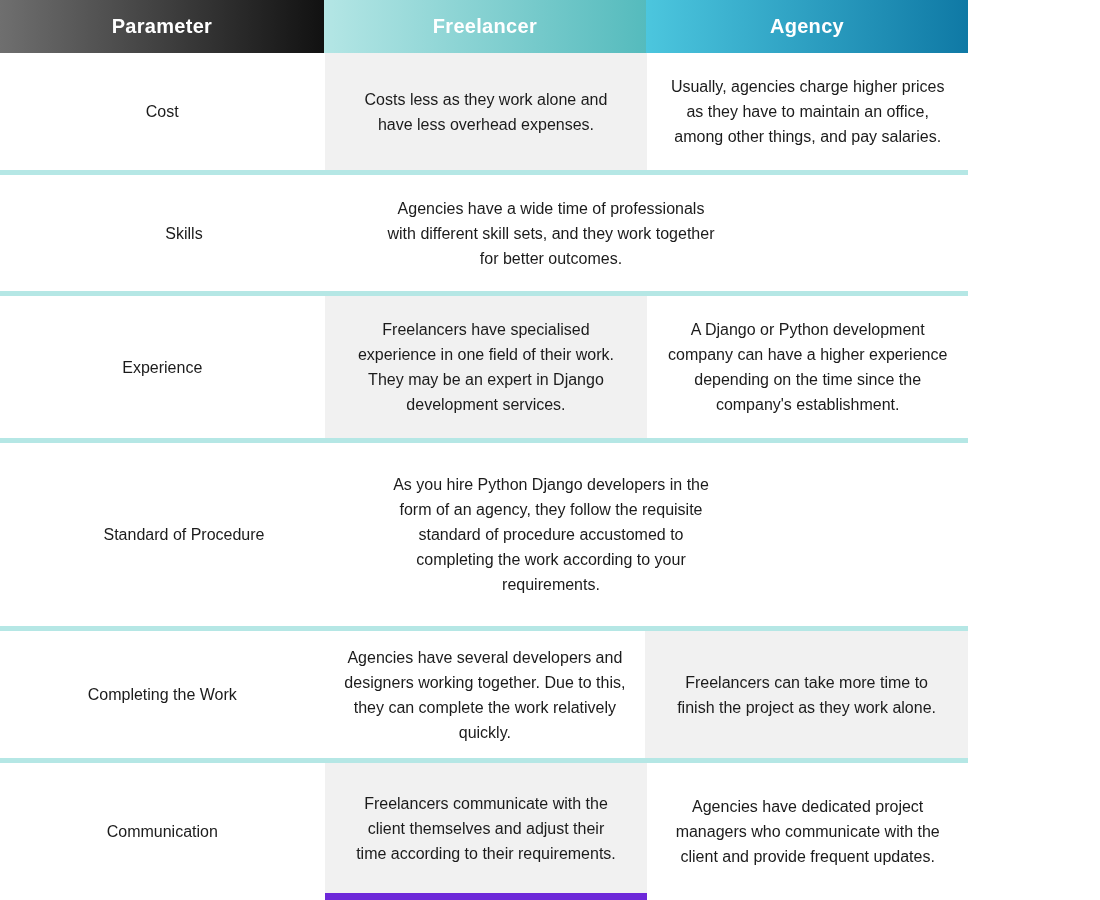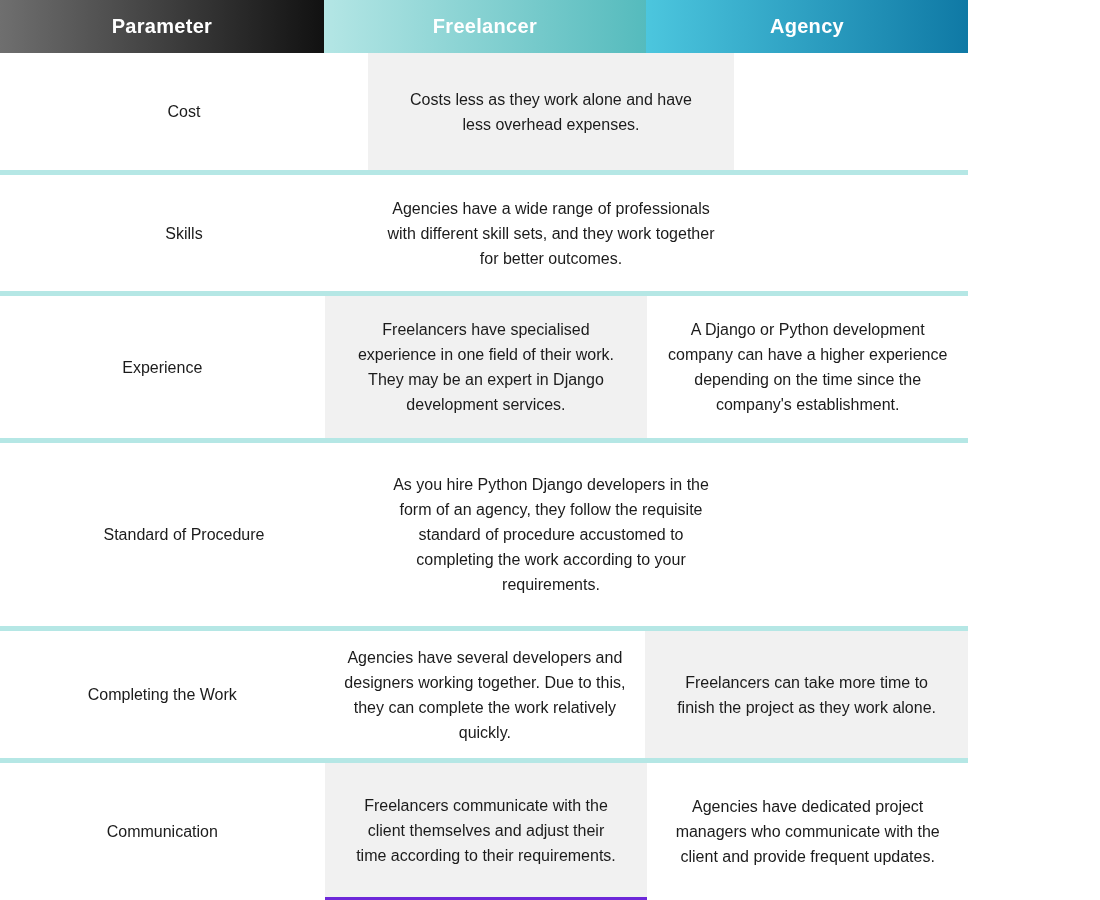--- a/index.html
+++ b/index.html
@@ -58,6 +58,7 @@
   <div class="trow r1">
     <div class="td td-param">Cost</div>
     <div class="td td-freelancer">Costs less as they work alone and have less overhead expenses.</div>
+    <div class="td td-agency">Usually, agencies charge higher prices as they have to maintain an office, among other things, and pay salaries.</div>
   </div>
 
   <div class="trow r2">

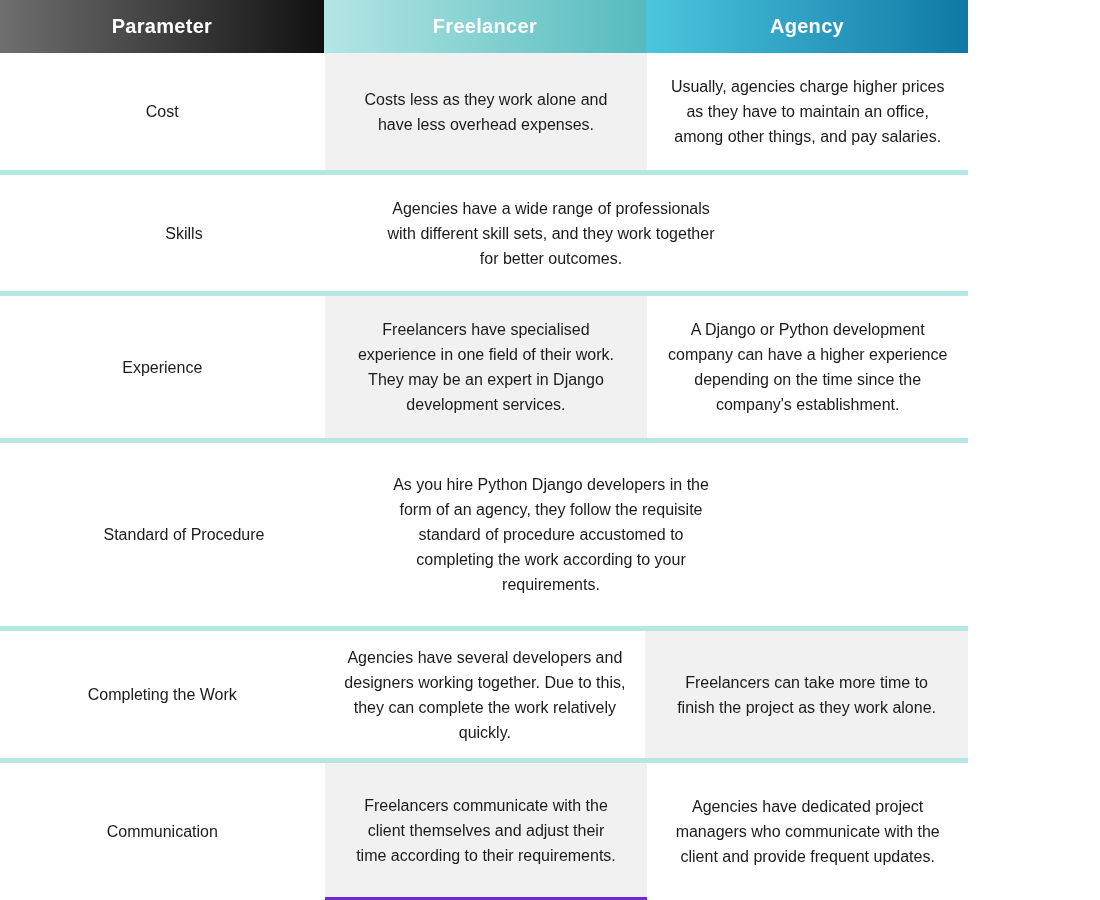--- a/index.html
+++ b/index.html
@@ -63,7 +63,7 @@
 
   <div class="trow r2">
     <div class="td td-param">Skills</div>
-    <div class="td td-agency">Agencies have a wide range of professionals with different skill sets, and they work together for better outcomes.</div>
+    <div class="td td-agency">Agencies have a wide time of professionals with different skill sets, and they work together for better outcomes.</div>
   </div>
 
   <div class="trow r3">

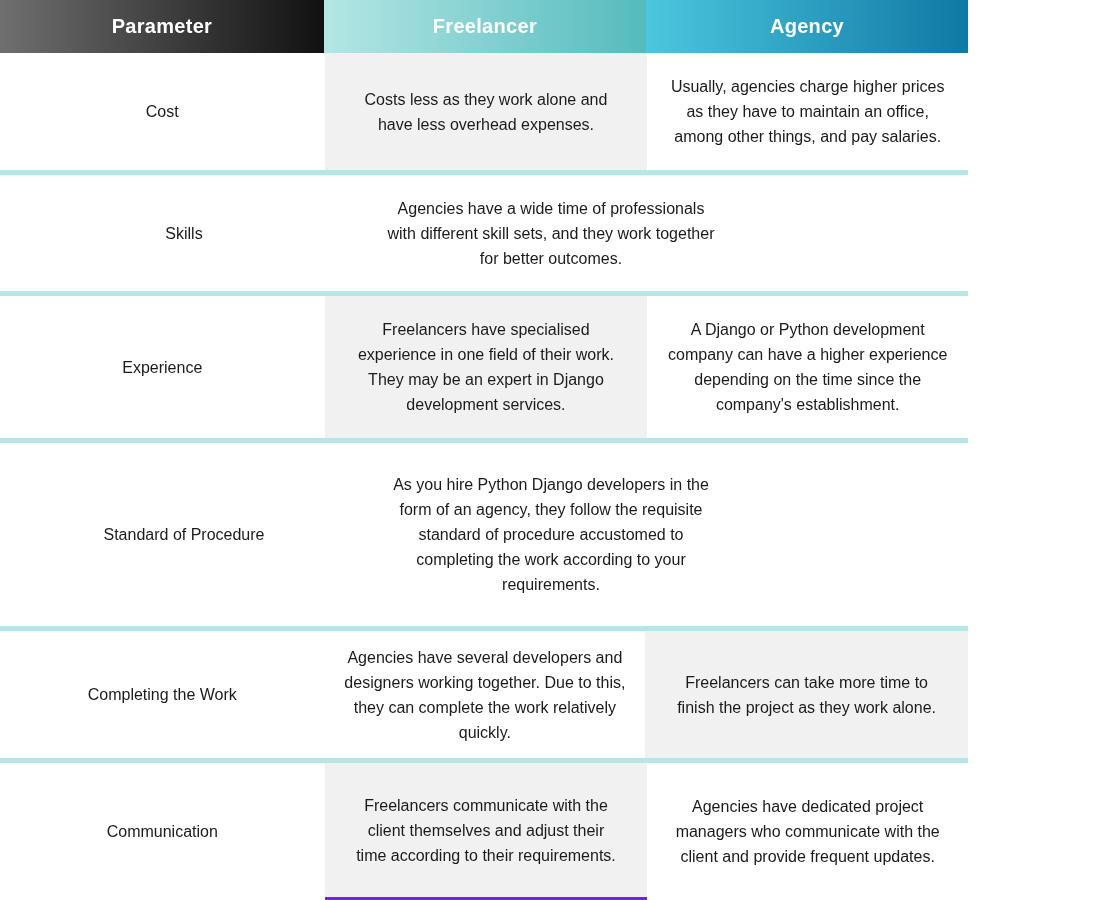--- a/index.html
+++ b/index.html
@@ -36,7 +36,7 @@
   .r5 { height: 132px; }
   .r6 { height: 137px; }
 
-  .r6 .td-freelancer { border-bottom: 3px solid #6d28d9; }
+  .r6 .td-freelancer { border-bottom: 7px solid #6d28d9; }
 </style>
 </head>
 <body>

